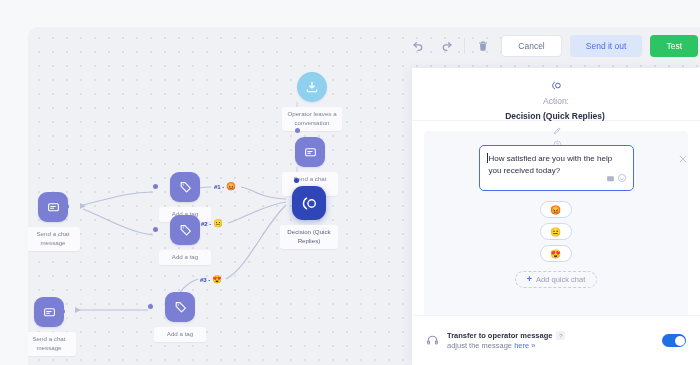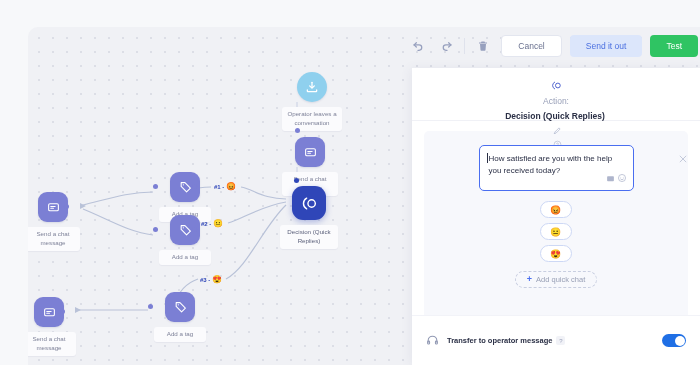--- a/index.html
+++ b/index.html
@@ -406,6 +406,9 @@
           <span class="foot-title">Transfer to operator message</span>
           <span class="help-chip">?</span>
         </span>
+        <span class="foot-sub">
+          <span>adjust the message </span><a href="#">here »</a>
+        </span>
       </span>
       <span class="toggle">
         <span class="knob"></span>

